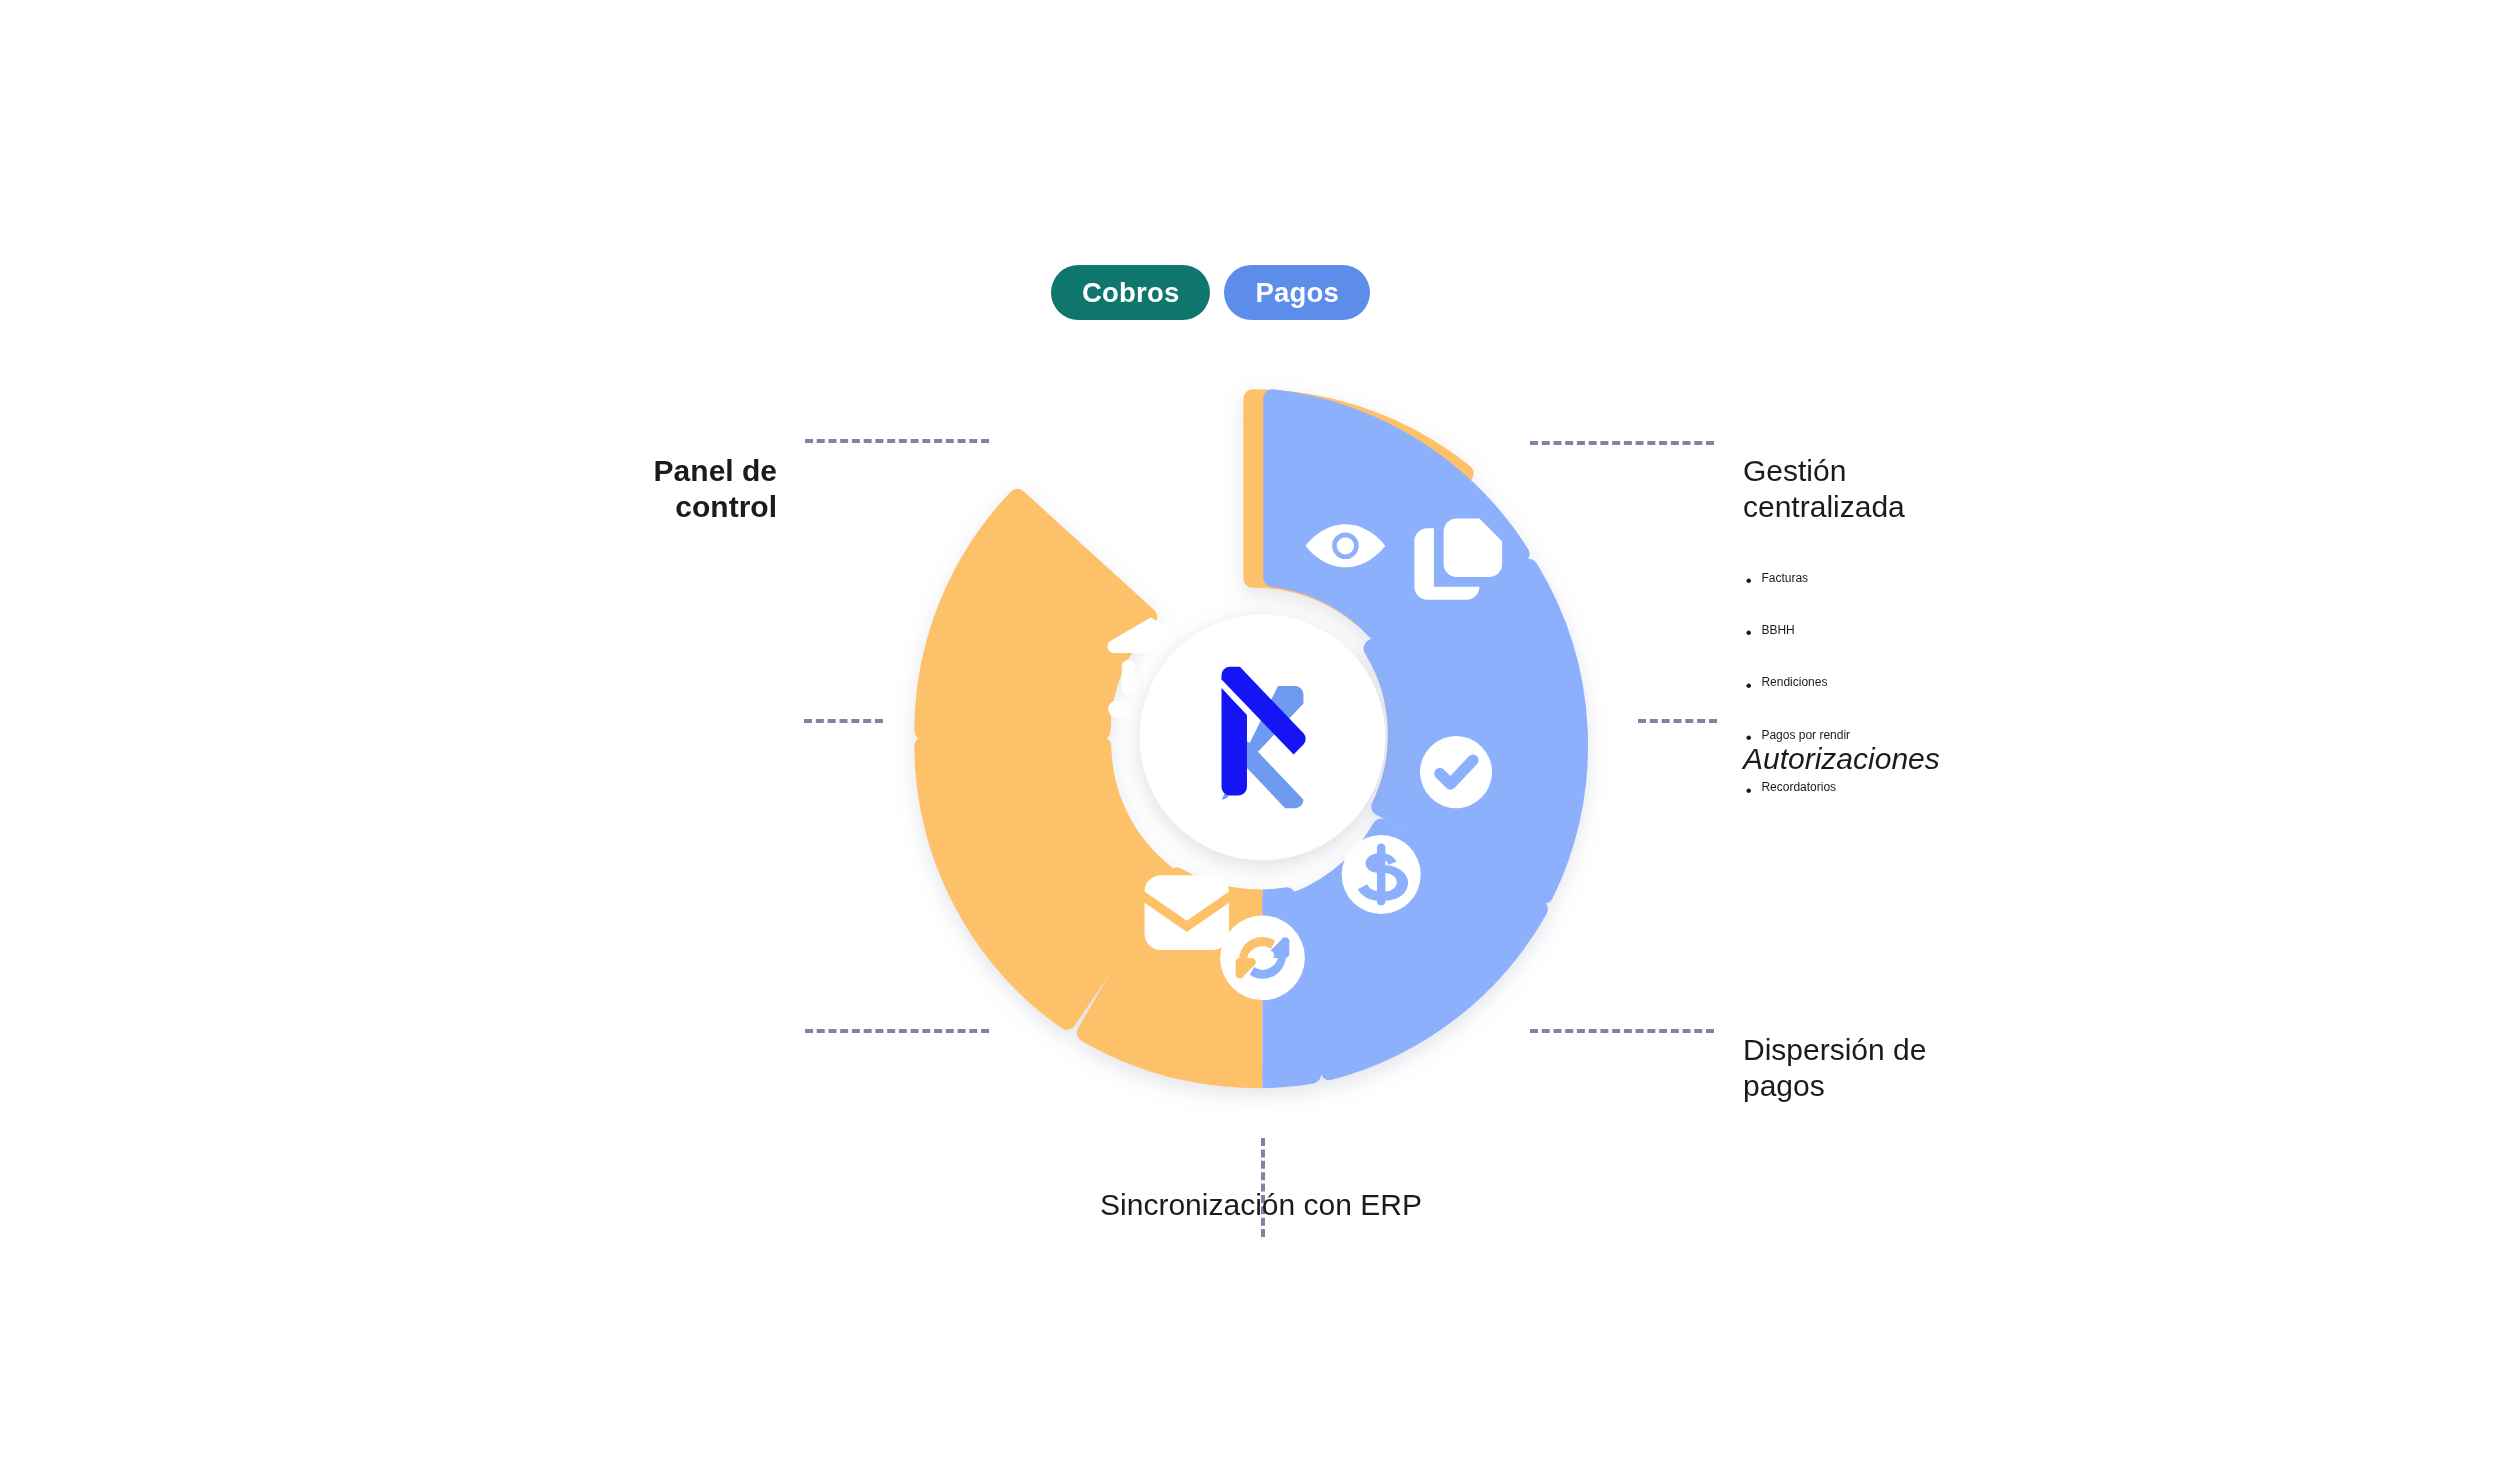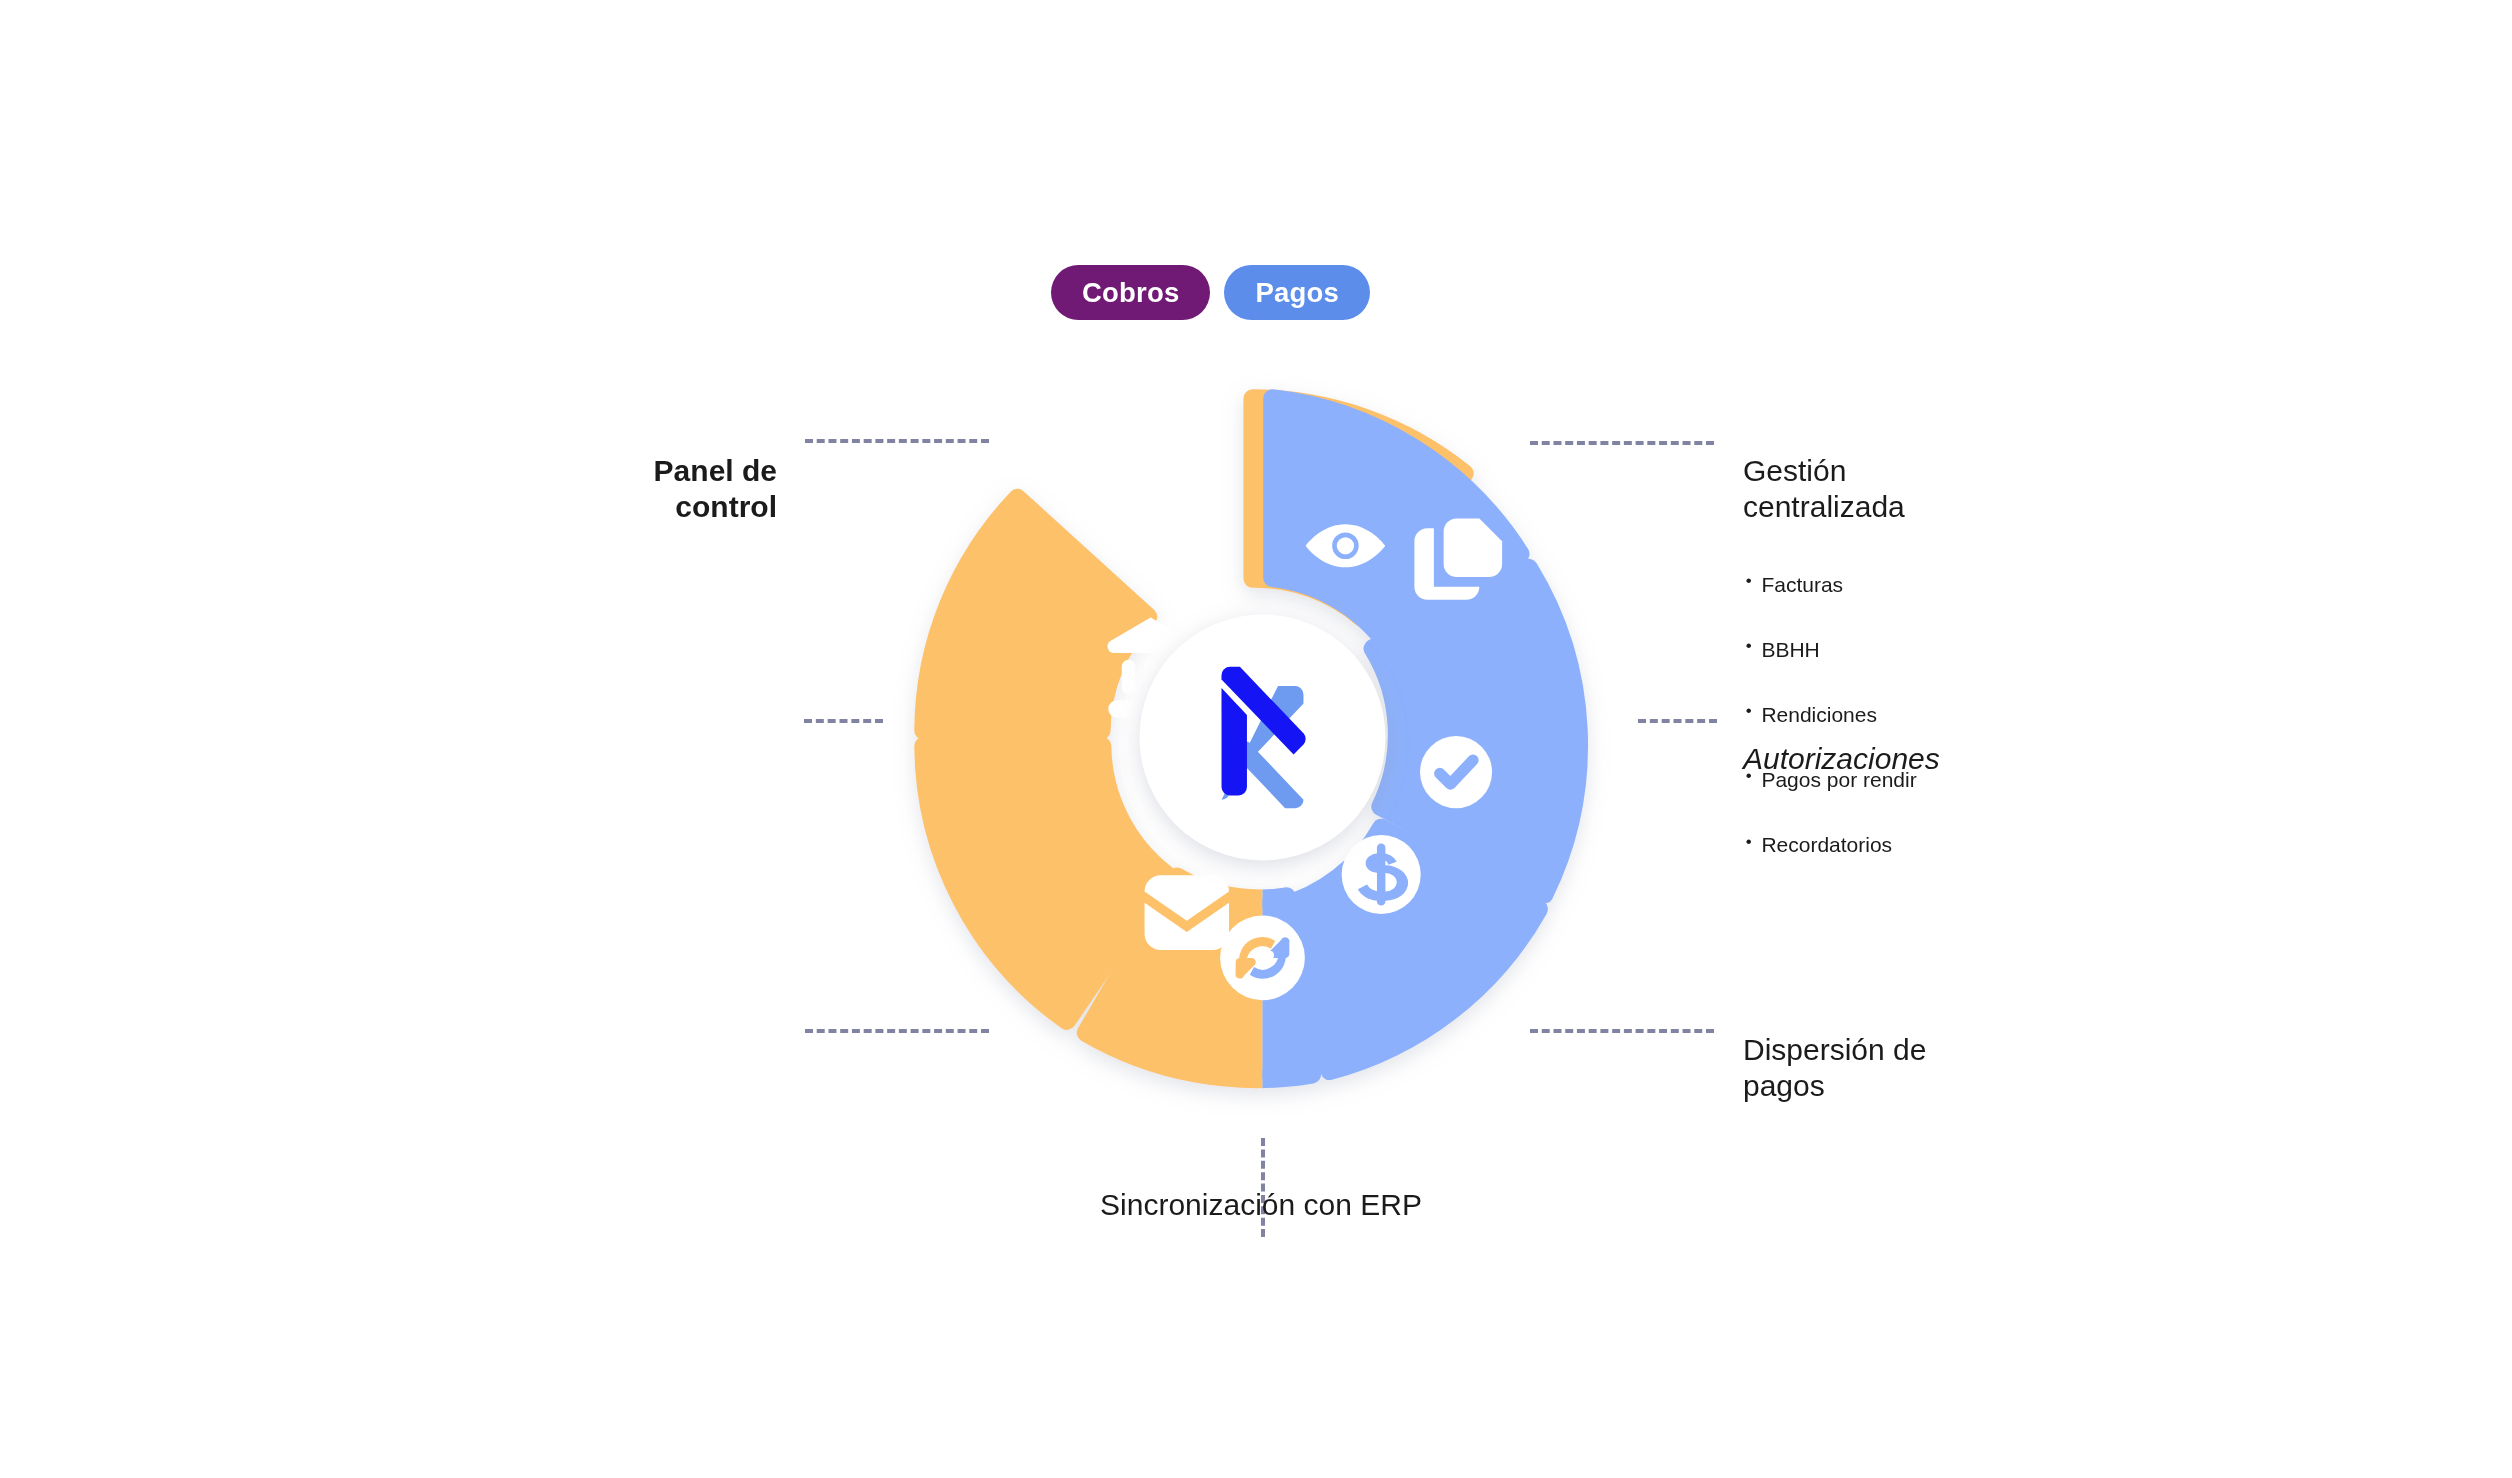--- a/index.html
+++ b/index.html
@@ -47,7 +47,7 @@
     white-space: nowrap;
     box-sizing: border-box;
   }
-  .pill-cobros { background: #701a75; }
+  .pill-cobros { background: #0f766e; }
   .pill-pagos  { background: #5C8DEB; }
 
   

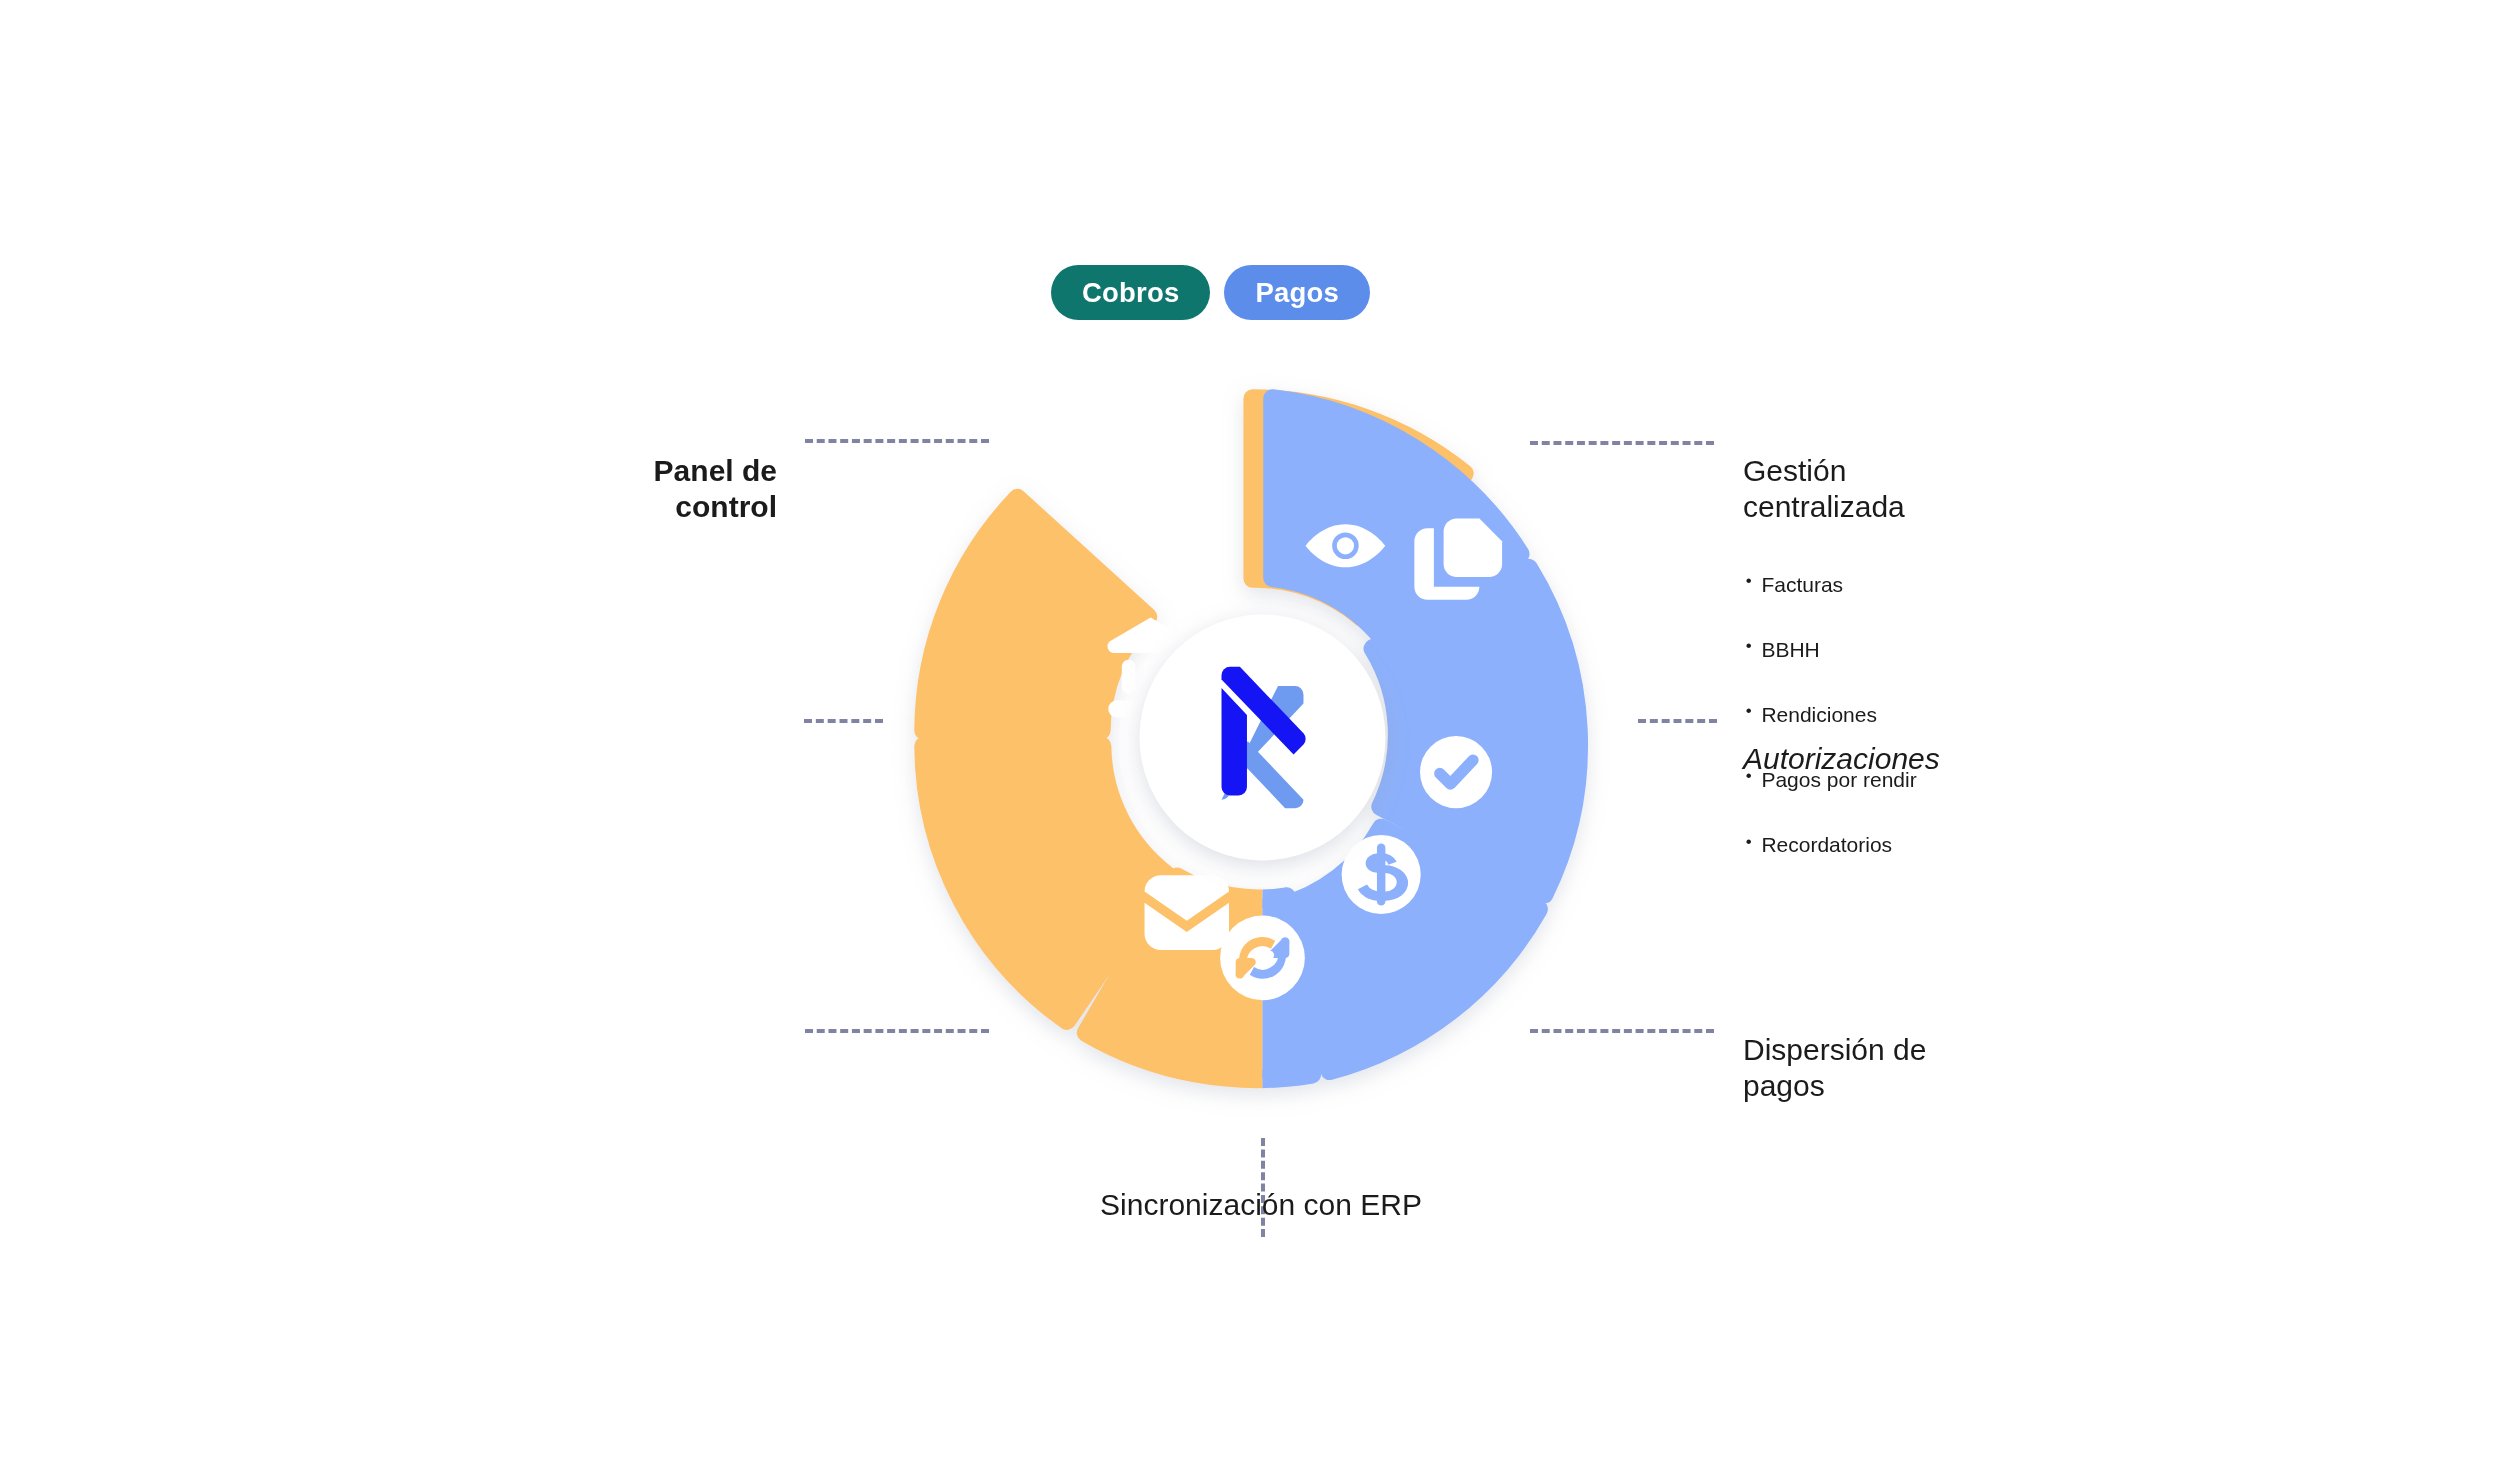--- a/index.html
+++ b/index.html
@@ -92,7 +92,7 @@
     list-style: none;
   }
   .sublist li {
-    font-size: 21px;
+    font-size: 12px;
     line-height: 1.42;
     color: #1b1b1b;
     padding-left: 18.4px;

